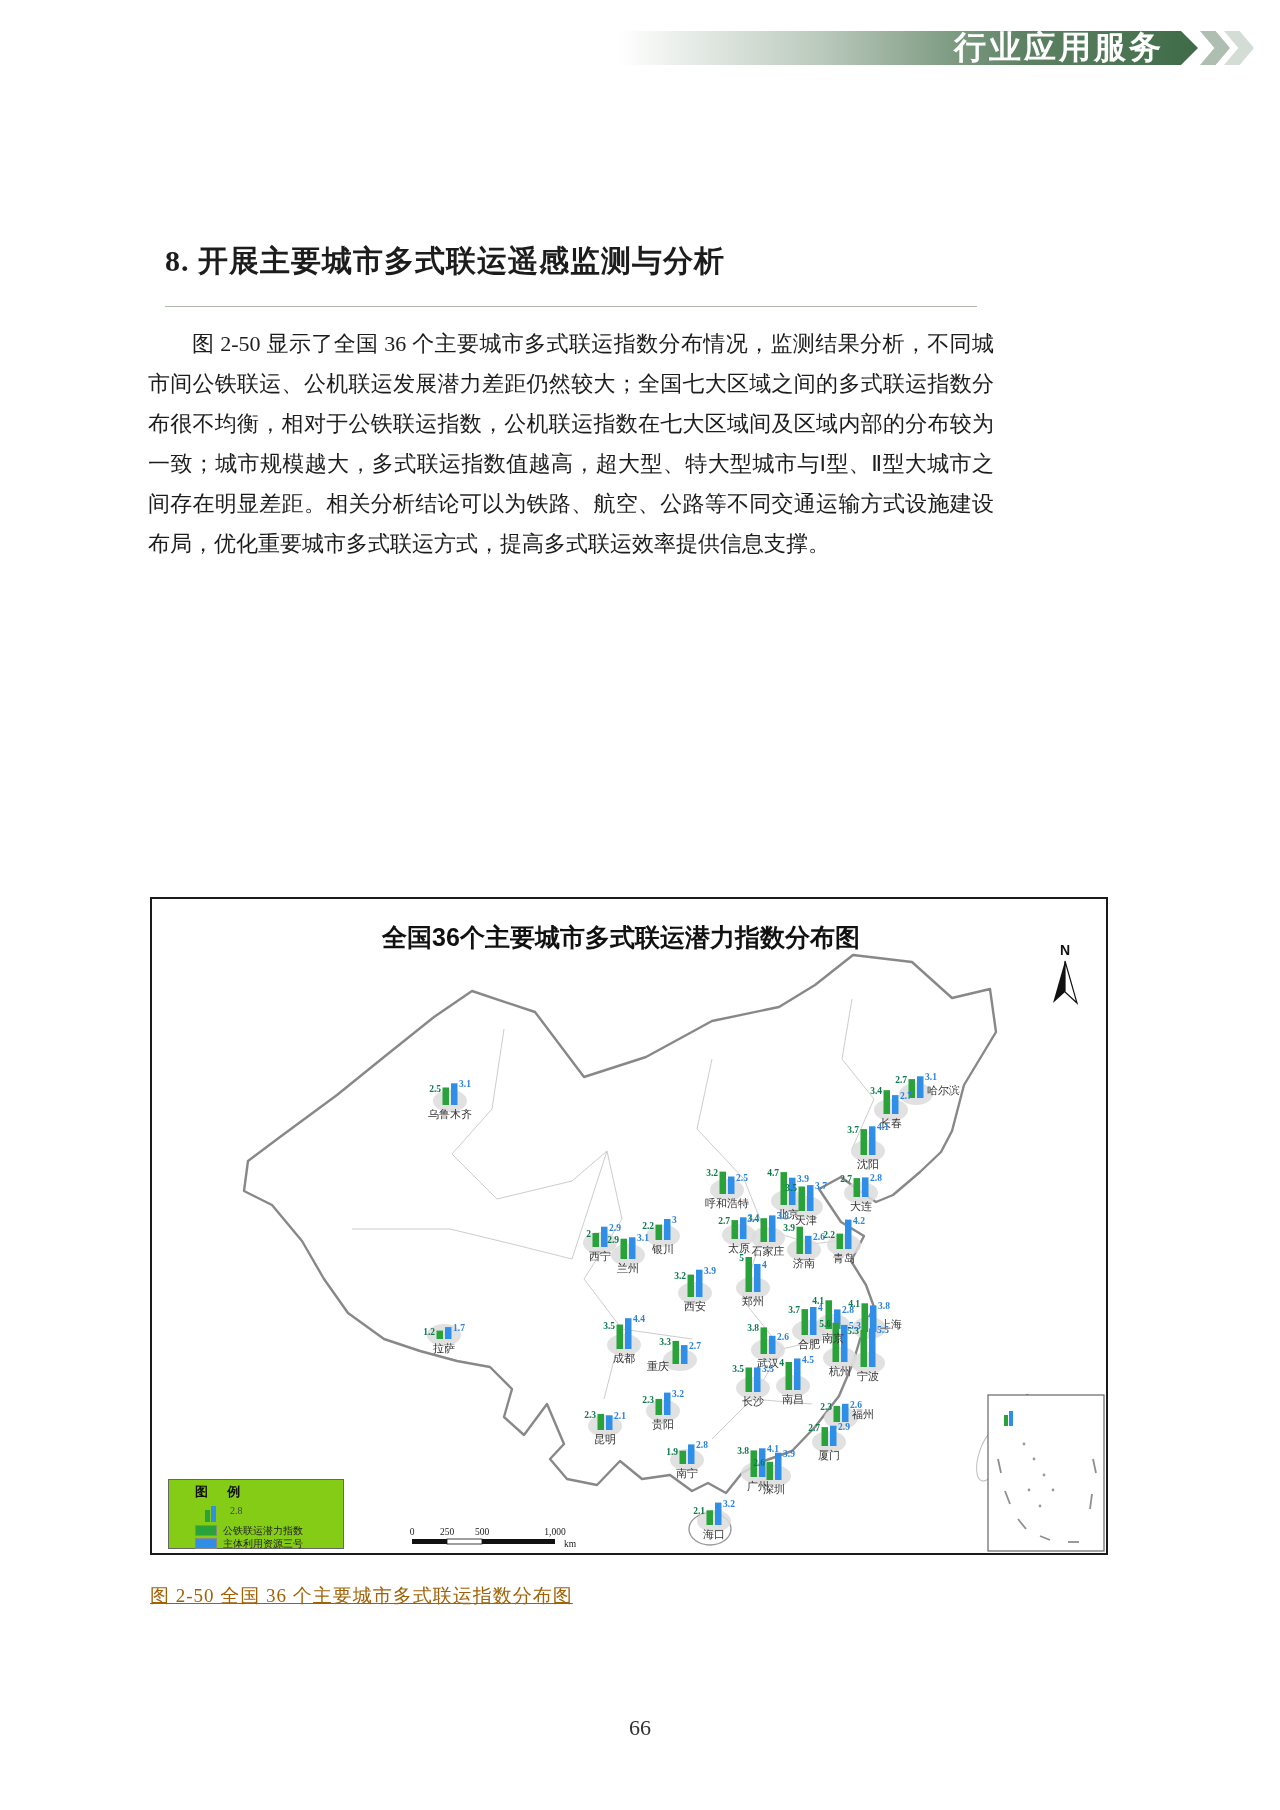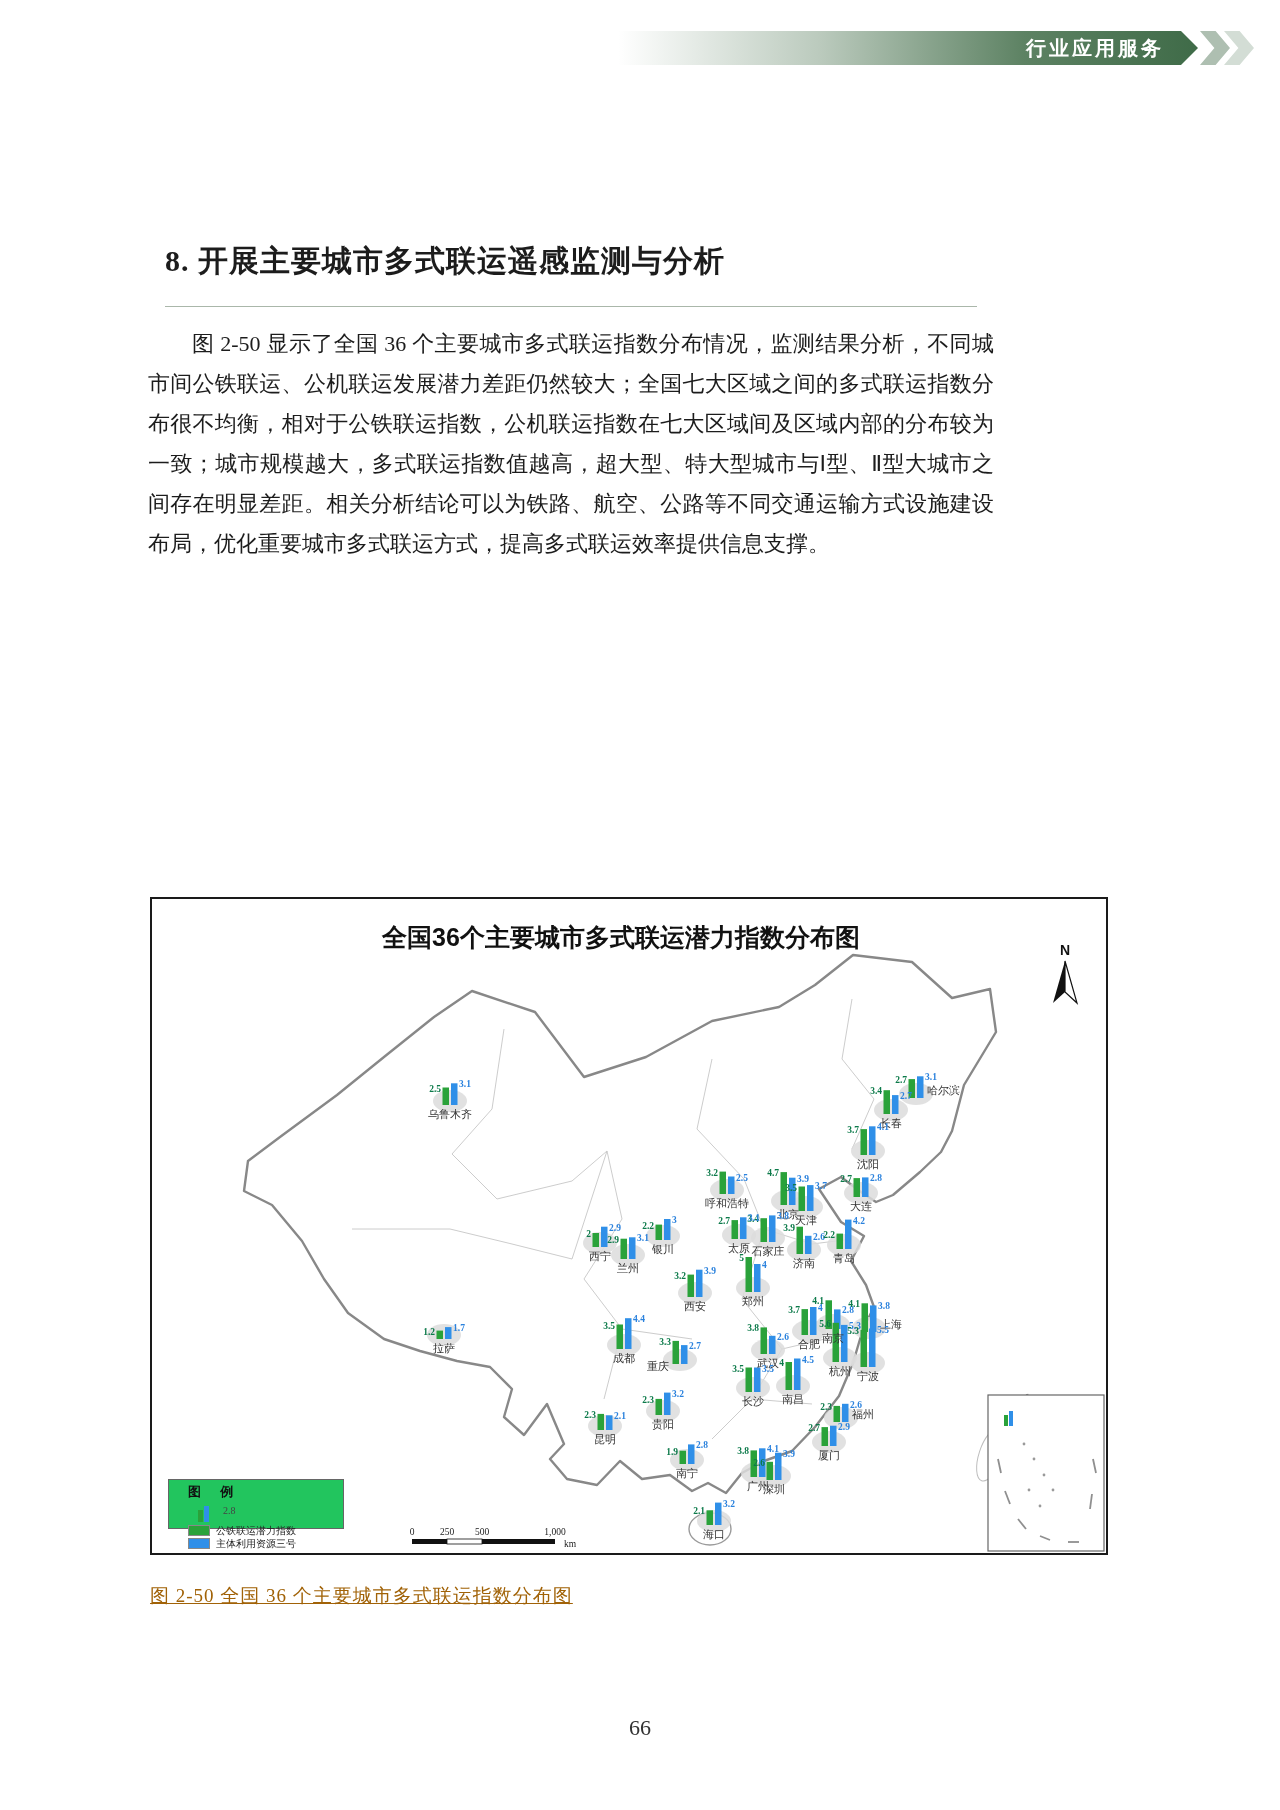--- a/index.html
+++ b/index.html
@@ -12,7 +12,7 @@
           clip-path:polygon(0 0, calc(100% - 17px) 0, 100% 50%, calc(100% - 17px) 100%, 0 100%);
           display:flex;align-items:center;justify-content:flex-end;}
   #banner .txt{color:#ffffff;font-family:"Liberation Sans",sans-serif;font-weight:bold;
-               font-size:20px;letter-spacing:3px;padding-right:34px;}
+               font-size:32px;letter-spacing:3px;padding-right:34px;}
   .chev{position:absolute;top:31px;height:34px;width:30px;
         clip-path:polygon(0 0,52% 0,100% 50%,52% 100%,0 100%,48% 50%);}
   #chev1{left:1200px;background:#aebfb1;}

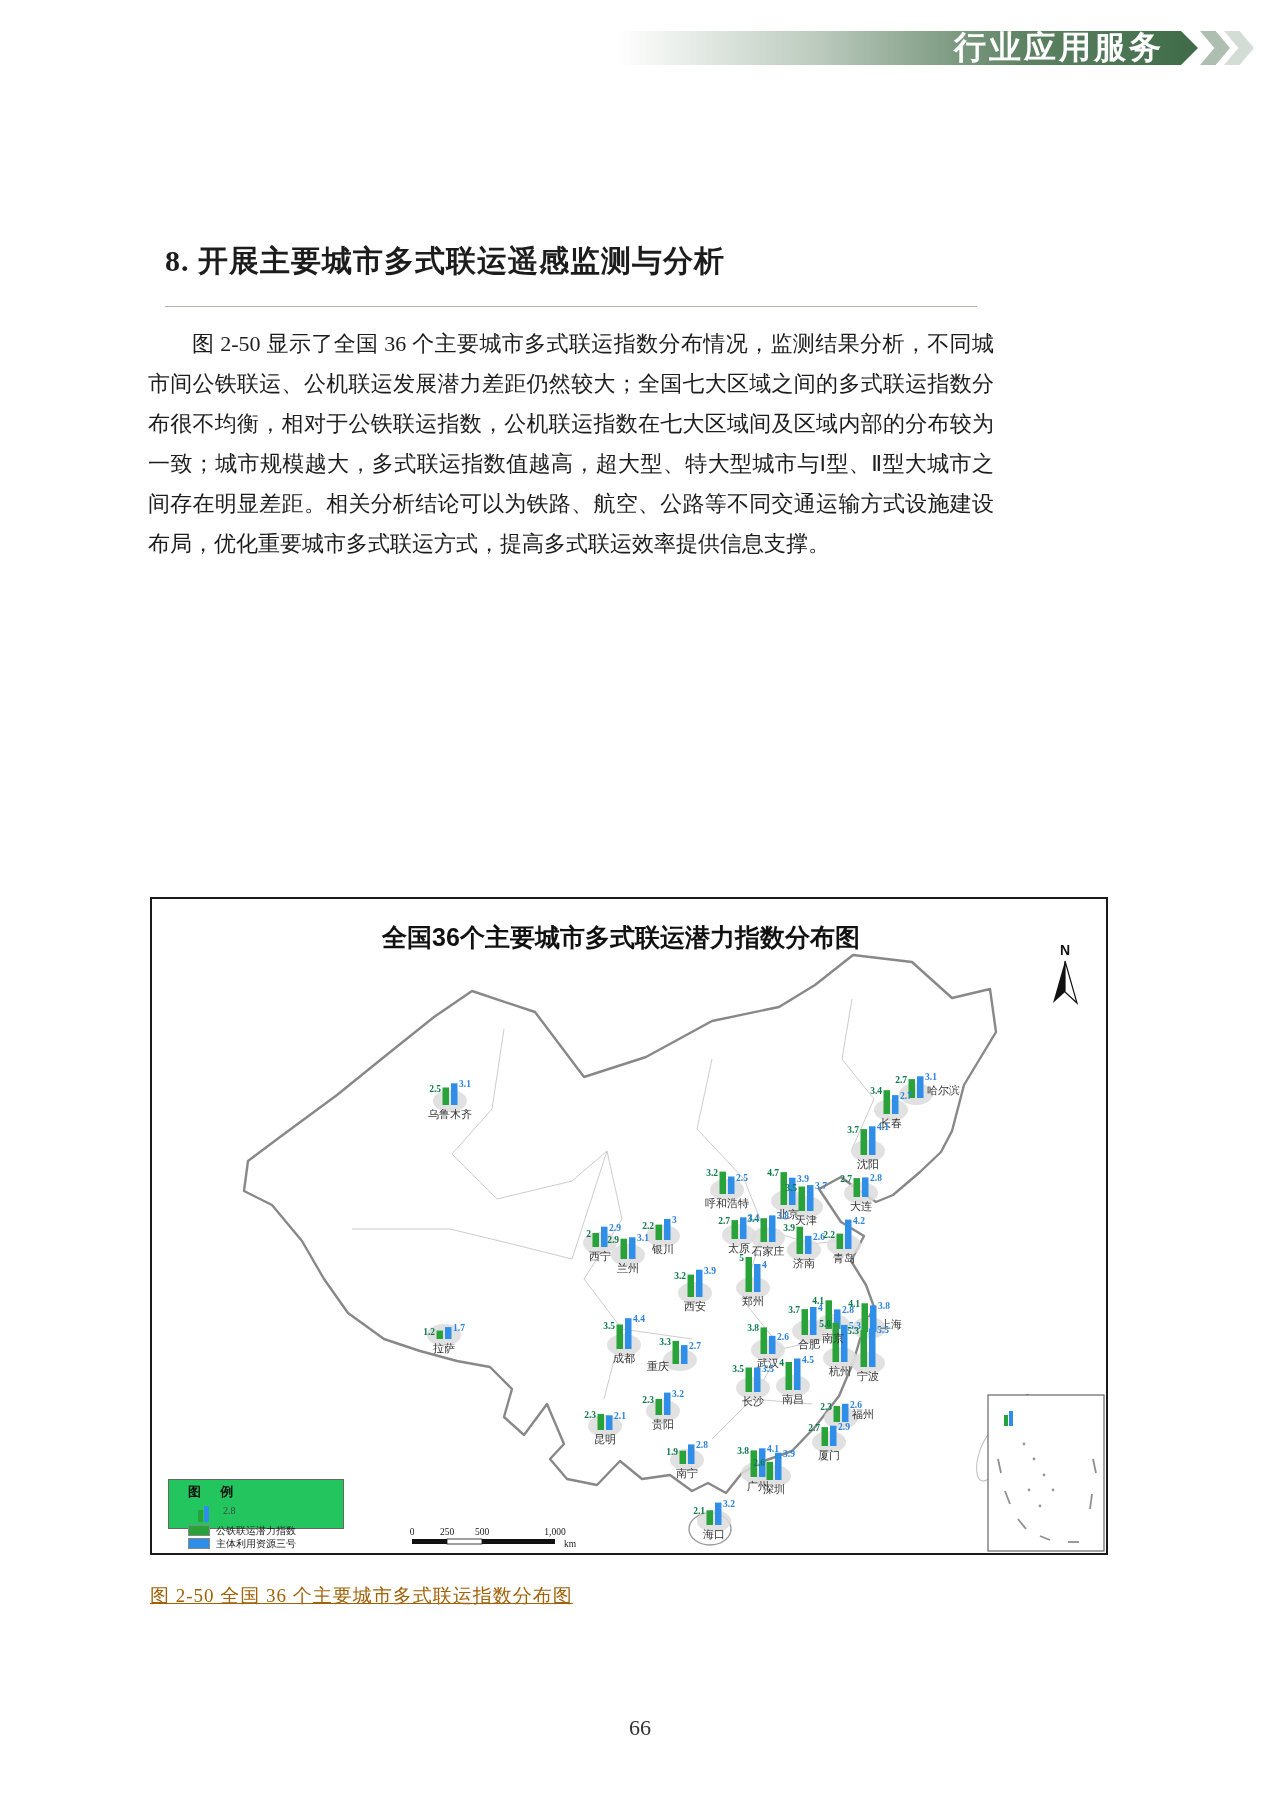--- a/index.html
+++ b/index.html
@@ -32,8 +32,8 @@
   #map-svg{position:absolute;left:0;top:0;width:954px;height:654px;}
 
   
-  #legend{position:absolute;left:16px;top:580px;width:176px;height:50px;border:1px solid #666;
-          background:#22c55e;box-sizing:border-box;padding:3px 19px;font-family:"Liberation Serif",serif;}
+  #legend{position:absolute;left:16px;top:580px;width:176px;height:70px;border:1px solid #666;
+          background:#84cc16;box-sizing:border-box;padding:3px 26px;font-family:"Liberation Serif",serif;}
   #legend .lg-title{font-weight:bold;font-size:13px;letter-spacing:8px;color:#111;}
   #legend .lg-sample{display:flex;align-items:flex-end;height:20px;margin:1px 0 2px 4px;}
   #legend .lg-sample .v{font-size:10px;color:#444;margin-left:5px;margin-bottom:6px;}

